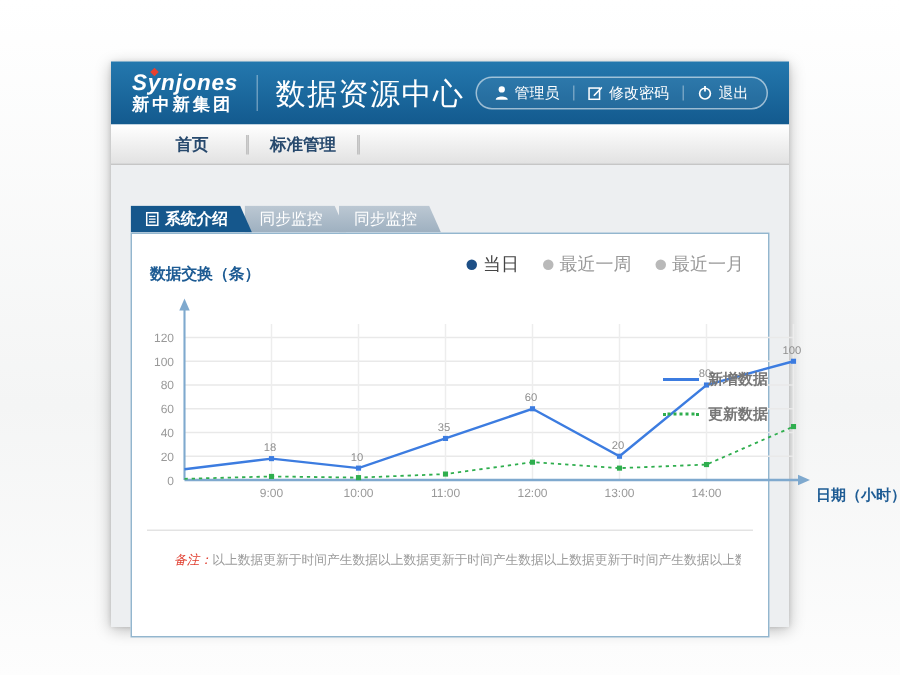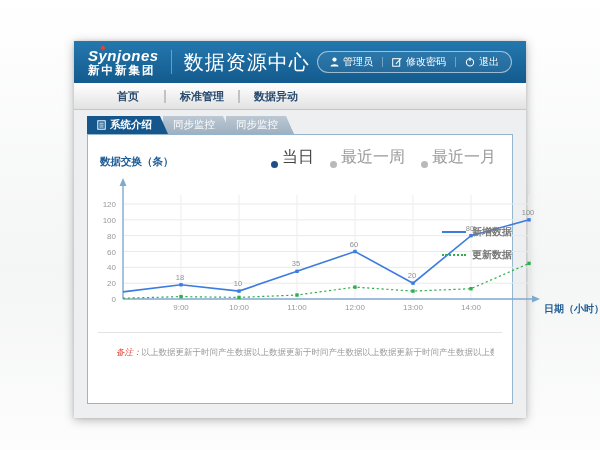--- a/index.html
+++ b/index.html
@@ -102,7 +102,6 @@
       <div class="nav-item">标准管理</div>
       <div class="nav-sep"></div>
       <div class="nav-sep"></div>
-      <div class="nav-item">数据异动</div>
     </nav>
 
   <div class="content">

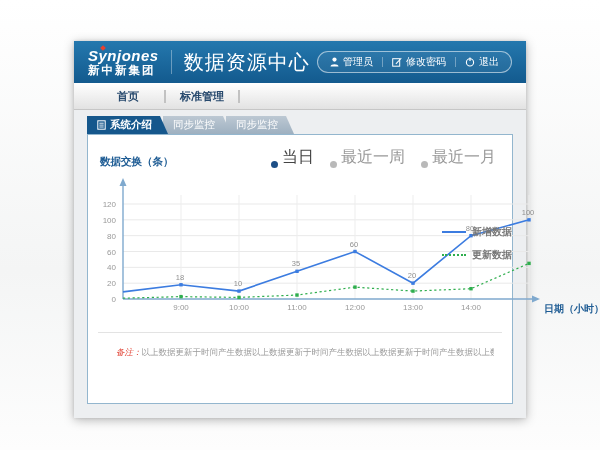--- a/index.html
+++ b/index.html
@@ -35,7 +35,7 @@
   .nav-item{width:72px;text-align:center;font-size:11px;font-weight:bold;color:#27496d;cursor:pointer;}
   .nav-sep{width:1px;height:13px;background:#c2c2c2;}
   
-  .content{flex:1;padding:6px 13px 0;position:relative;}
+  .content{flex:1;padding:27px 13px 0;position:relative;}
   .tabs{display:flex;height:18px;position:relative;}
   .tab{display:flex;align-items:center;gap:4px;padding:0 16px 0 10px;font-size:10.5px;color:#fff;
        clip-path:polygon(0 0,calc(100% - 8px) 0,100% 100%,0 100%);cursor:pointer;position:relative;}

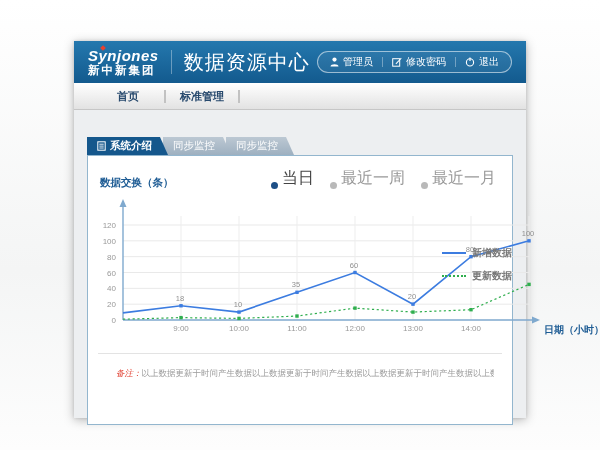--- a/index.html
+++ b/index.html
@@ -43,7 +43,7 @@
   .tab.inactive{background:linear-gradient(180deg,#bcc8d3,#9eb0c0);margin-left:-5px;}
   .panel{position:relative;background:#fff;border:1px solid #93b6ce;height:268px;}
   .filters{position:absolute;top:12px;right:16px;display:flex;gap:16px;align-items:center;}
-  .f-item{display:flex;align-items:flex-end;gap:4px;font-size:16px;cursor:pointer;}
+  .f-item{display:flex;align-items:center;gap:4px;font-size:12px;cursor:pointer;}
   .f-dot{width:7px;height:7px;border-radius:50%;flex:0 0 7px;}
   .ylabel{position:absolute;left:12px;top:20px;font-size:10.5px;font-weight:bold;color:#1e5c94;}
   .chart-wrap{position:absolute;left:8px;top:40px;width:512px;height:150px;}

